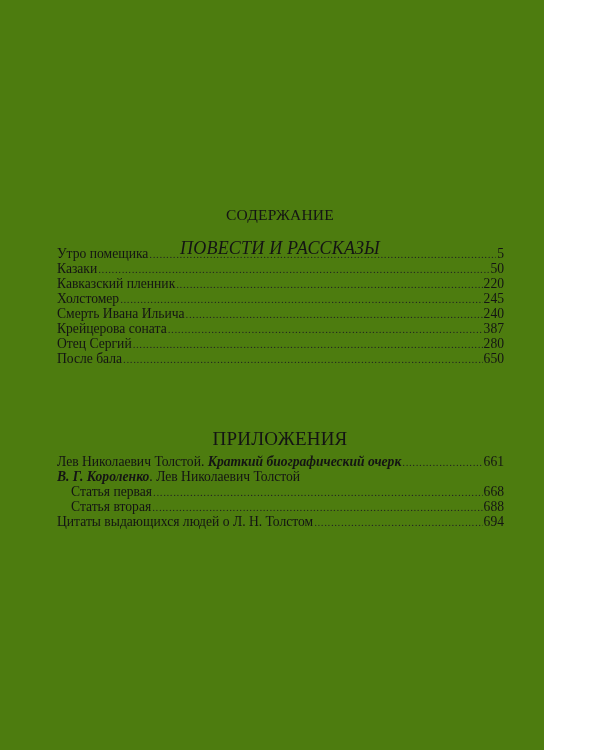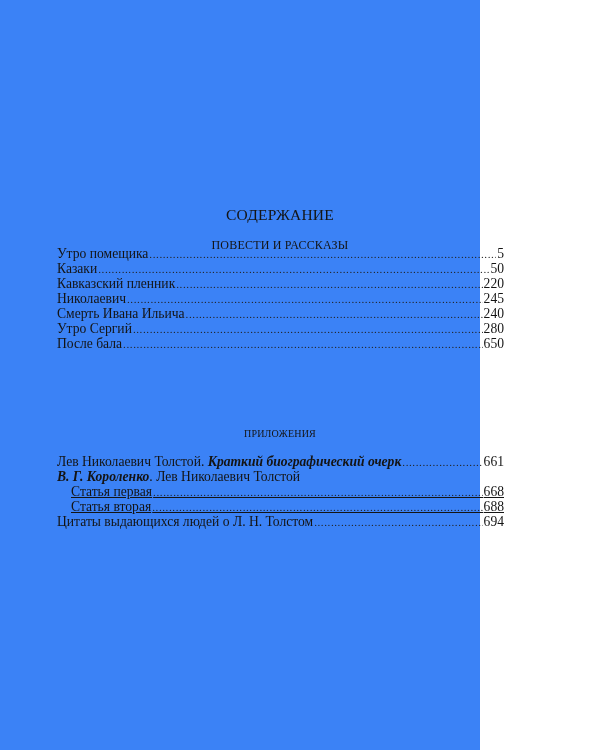--- a/index.html
+++ b/index.html
@@ -7,7 +7,7 @@
     width:600px; height:750px; background:#ffffff; position:relative; overflow:hidden;
     font-family: "Liberation Serif", "DejaVu Serif", serif; color:#141414;
   }
-  .page { position:absolute; left:0; top:0; width:480px; height:750px; background:#3b82f6; }
+  .page { position:absolute; left:0; top:0; width:544px; height:750px; background:#4d7c0f; }
   .title {
     position:absolute; left:0; width:560px; text-align:center;
     font-size:15.5px; letter-spacing:0.2px;

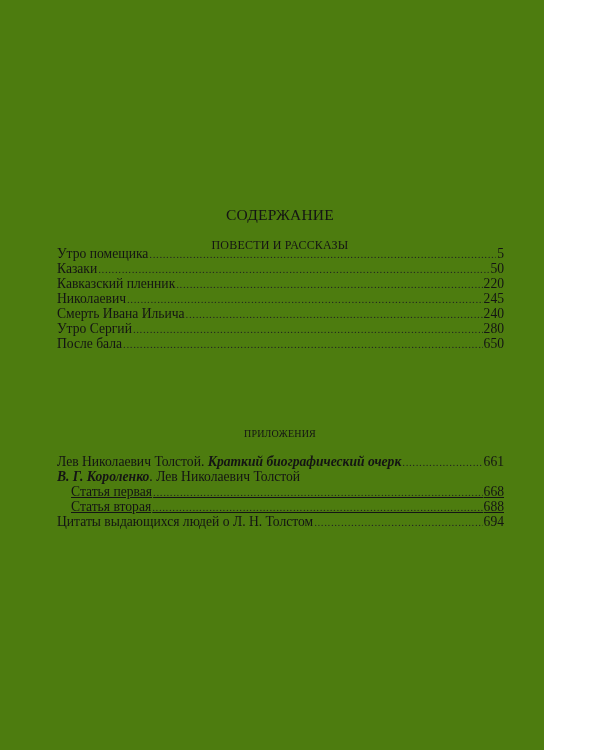--- a/index.html
+++ b/index.html
@@ -13,7 +13,7 @@
     font-size:15.5px; letter-spacing:0.2px;
   }
   .t-main { top:206px; }
-  .t-sec1 { top:238px; font-size:12px; }
+  .t-sec1 { top:238px; font-size:18px;font-style:italic; }
   .t-sec2 { top:428px; font-size:10px; }
   .toc {
     position:absolute; left:57px; width:447px;

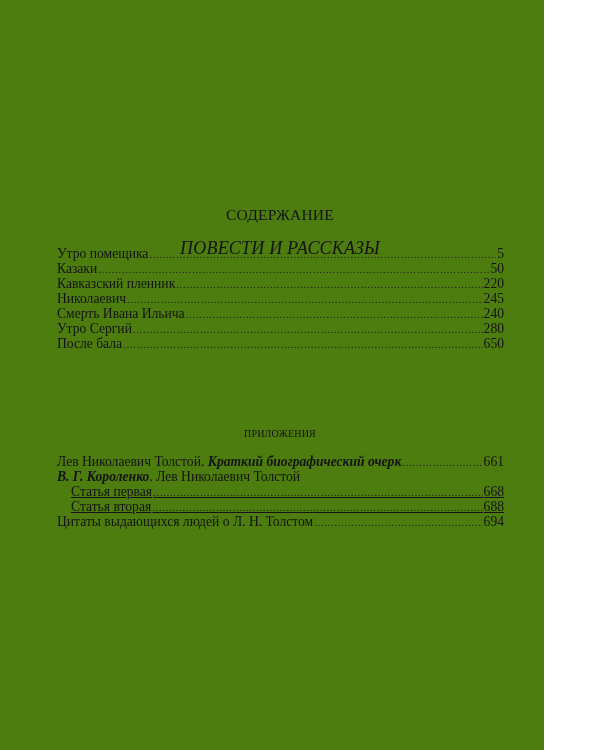--- a/index.html
+++ b/index.html
@@ -62,7 +62,7 @@
       <span class="page-num">220</span>
     </div>
     <div class="row">
-      <span class="label">Николаевич</span>
+      <span class="label">Холстомер</span>
       <span class="dots"></span>
       <span class="page-num">245</span>
     </div>

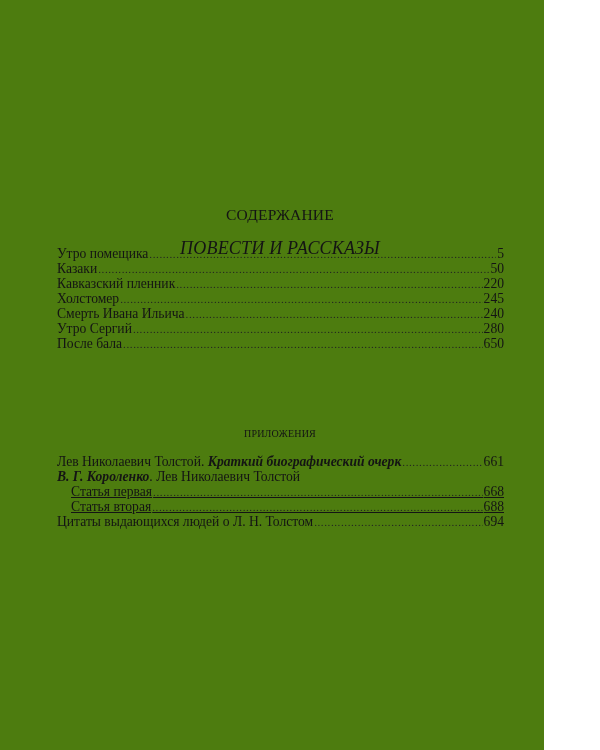--- a/index.html
+++ b/index.html
@@ -72,6 +72,11 @@
       <span class="page-num">240</span>
     </div>
     <div class="row">
+      <span class="label">Крейцерова соната</span>
+      <span class="dots"></span>
+      <span class="page-num">387</span>
+    </div>
+    <div class="row">
       <span class="label">Утро Сергий</span>
       <span class="dots"></span>
       <span class="page-num">280</span>

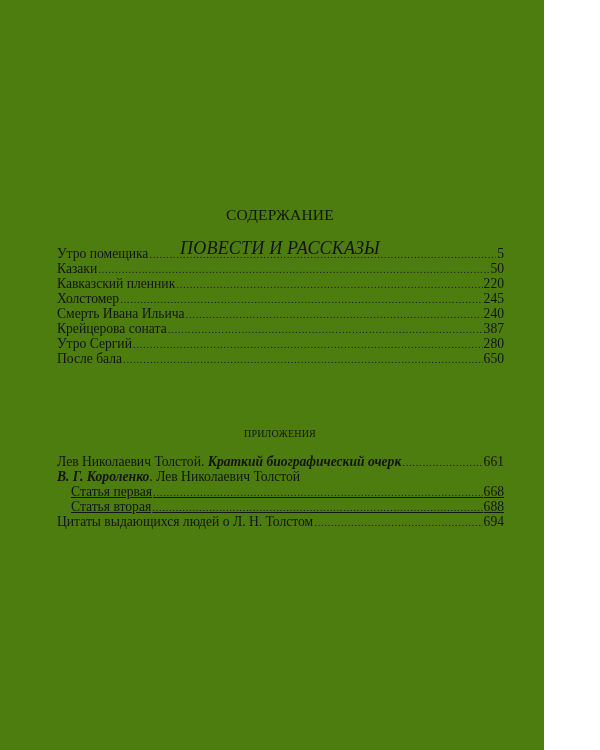--- a/index.html
+++ b/index.html
@@ -77,7 +77,7 @@
       <span class="page-num">387</span>
     </div>
     <div class="row">
-      <span class="label">Утро Сергий</span>
+      <span class="label">Отец Сергий</span>
       <span class="dots"></span>
       <span class="page-num">280</span>
     </div>

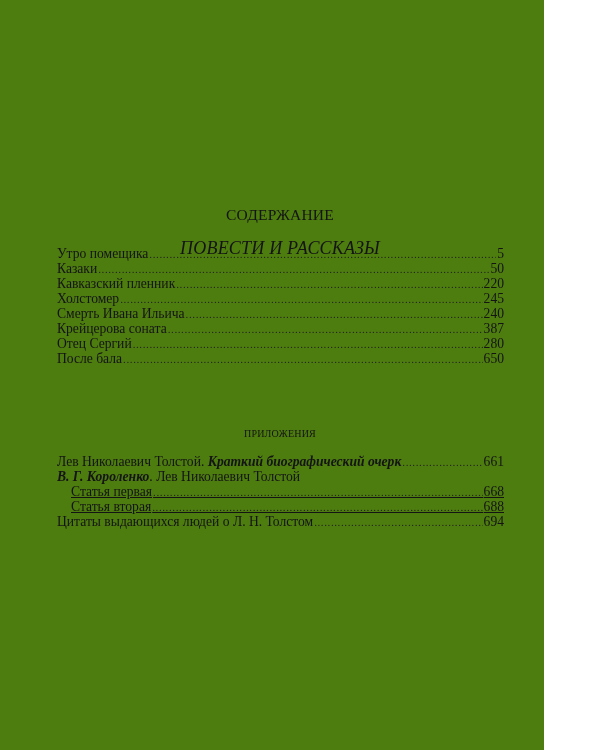--- a/index.html
+++ b/index.html
@@ -14,7 +14,7 @@
   }
   .t-main { top:206px; }
   .t-sec1 { top:238px; font-size:18px;font-style:italic; }
-  .t-sec2 { top:428px; font-size:10px; }
+  .t-sec2 { top:428px; font-size:19px; }
   .toc {
     position:absolute; left:57px; width:447px;
   }

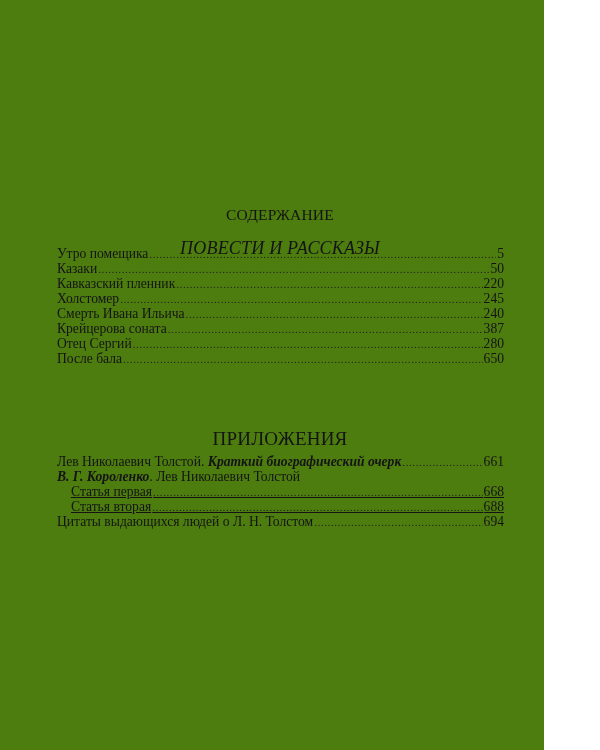--- a/index.html
+++ b/index.html
@@ -32,7 +32,7 @@
     content:"...............................................................................................................................................................";
   }
   .row .page-num { flex:0 0 auto; }
-  .row.indent { padding-left:14px;text-decoration:underline; }
+  .row.indent { padding-left:14px; }
   #toc1 { top:246px;text-align:center; }
   #toc2 { top:454px; }
 </style>

